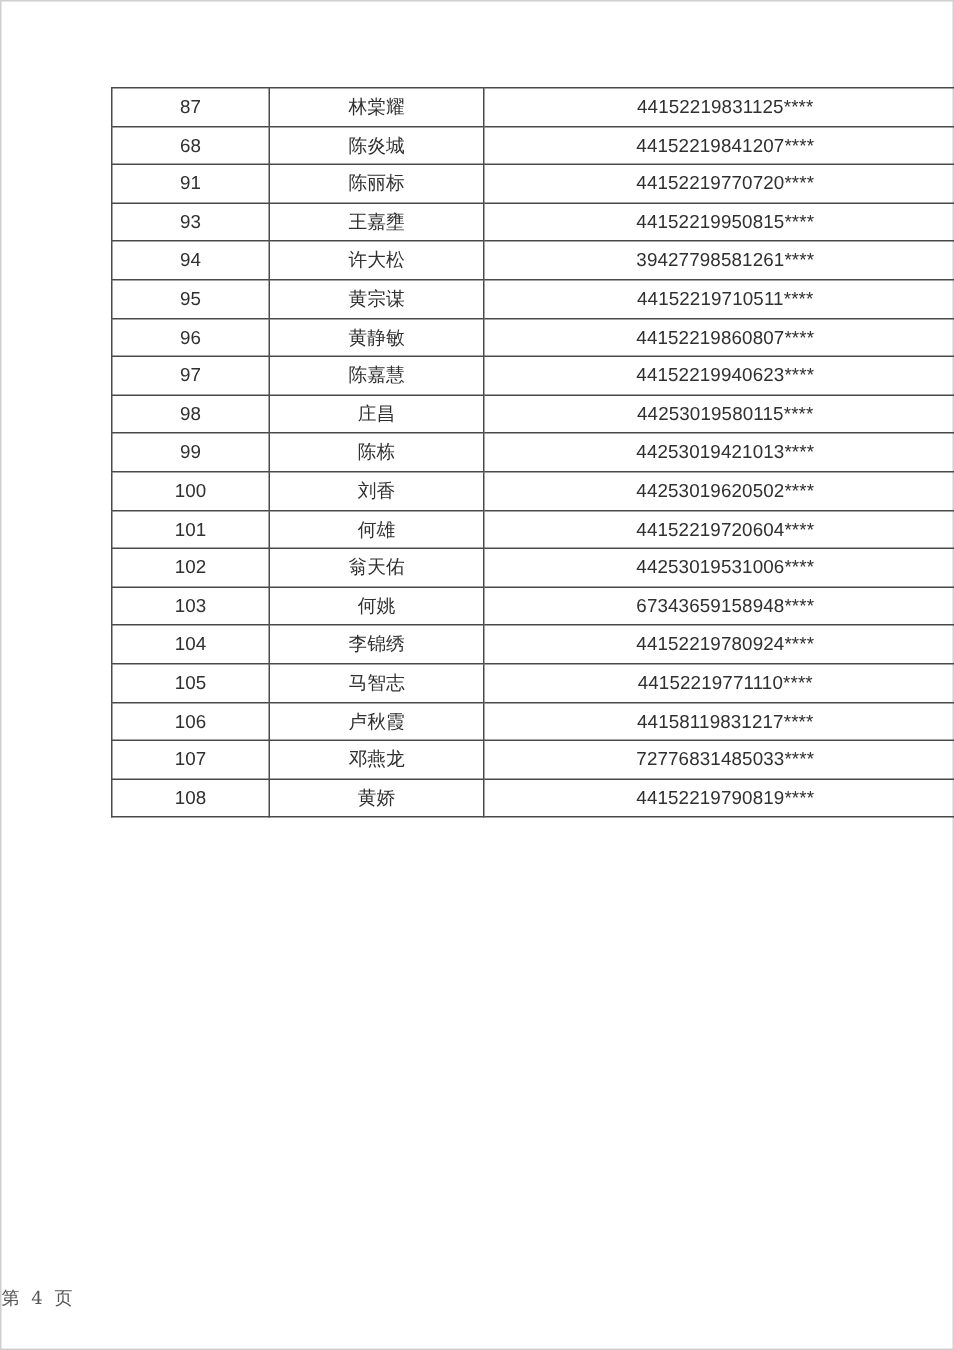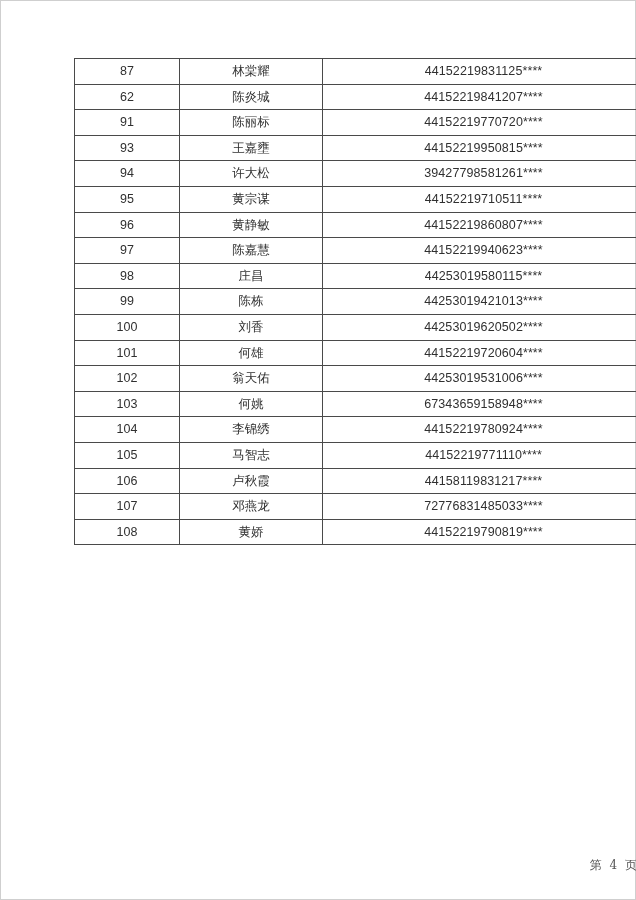--- a/index.html
+++ b/index.html
@@ -68,7 +68,7 @@
           <td class="col-id">44152219831125****</td>
         </tr>
         <tr>
-          <td class="col-idx">62</td>
+          <td class="col-idx">68</td>
           <td class="col-name">陈炎城</td>
           <td class="col-id">44152219841207****</td>
         </tr>

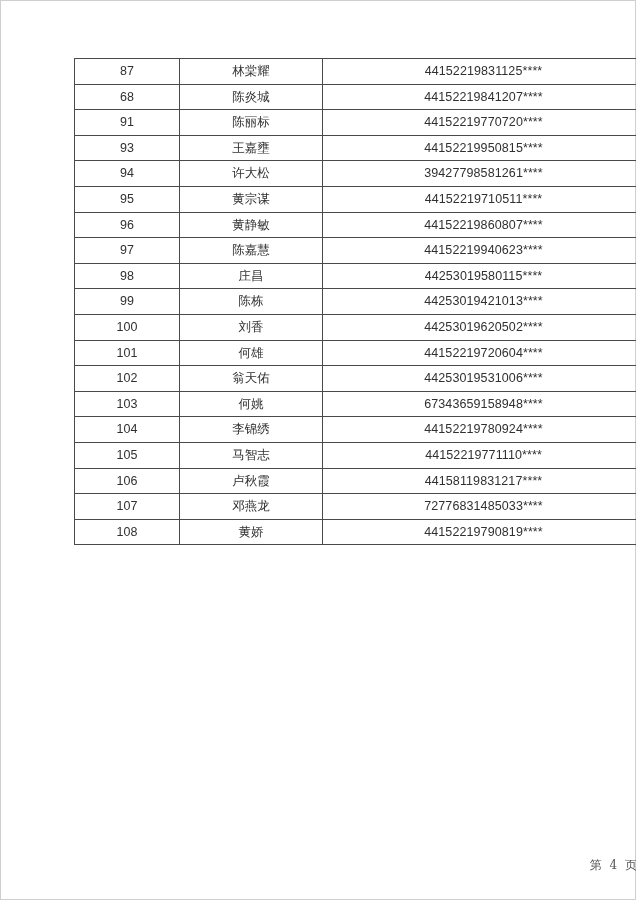--- a/index.html
+++ b/index.html
@@ -49,7 +49,7 @@
       left: 0;
       width: 636px;
       top: 856px;
-      text-align: right;
+      text-align: left;
       font-family: "DejaVu Serif", "Liberation Serif", serif;
       font-size: 12px;
       color: #555555;

